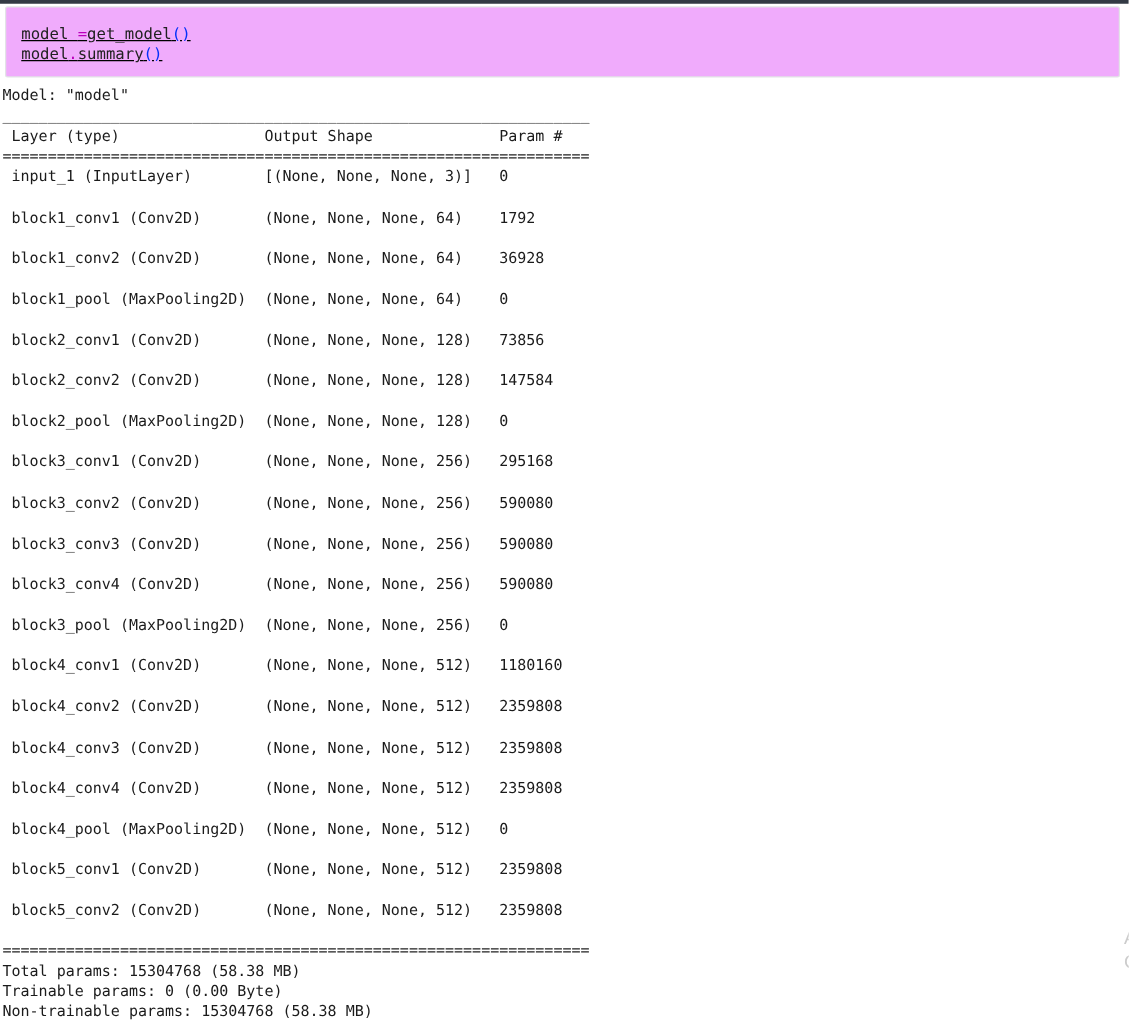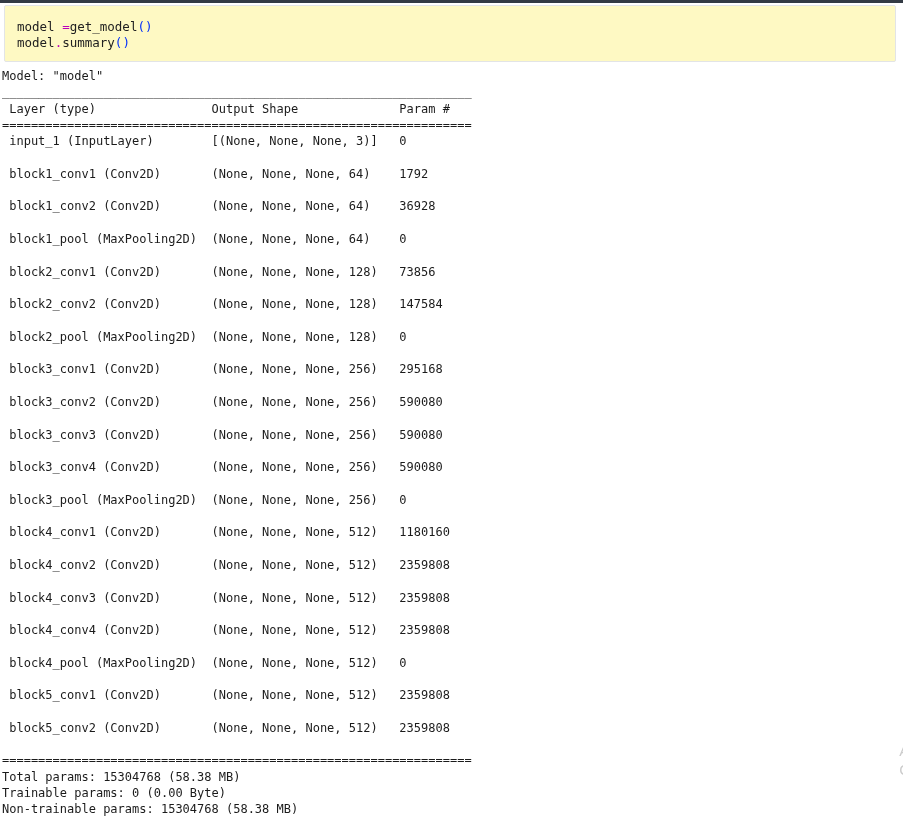--- a/index.html
+++ b/index.html
@@ -61,7 +61,7 @@
 
 <div class="top-bar" style="background: rgb(51, 58, 68);"></div>
 
-<div class="code-cell" style="background: #fef9c3; border-color: rgb(226, 228, 230);">
+<div class="code-cell" style="background: #f0abfc; border-color: rgb(226, 228, 230); text-decoration: underline;">
   <div class="code-lines"><div><span style="color: rgb(33, 33, 33);">model </span><span style="color: rgb(187, 0, 187);">=</span><span style="color: rgb(33, 33, 33);">get_model</span><span style="color: rgb(4, 49, 250);">()</span></div><div><span style="color: rgb(33, 33, 33);">model</span><span style="color: rgb(187, 0, 187);">.</span><span style="color: rgb(33, 33, 33);">summary</span><span style="color: rgb(4, 49, 250);">()</span></div></div>
 </div>
 

